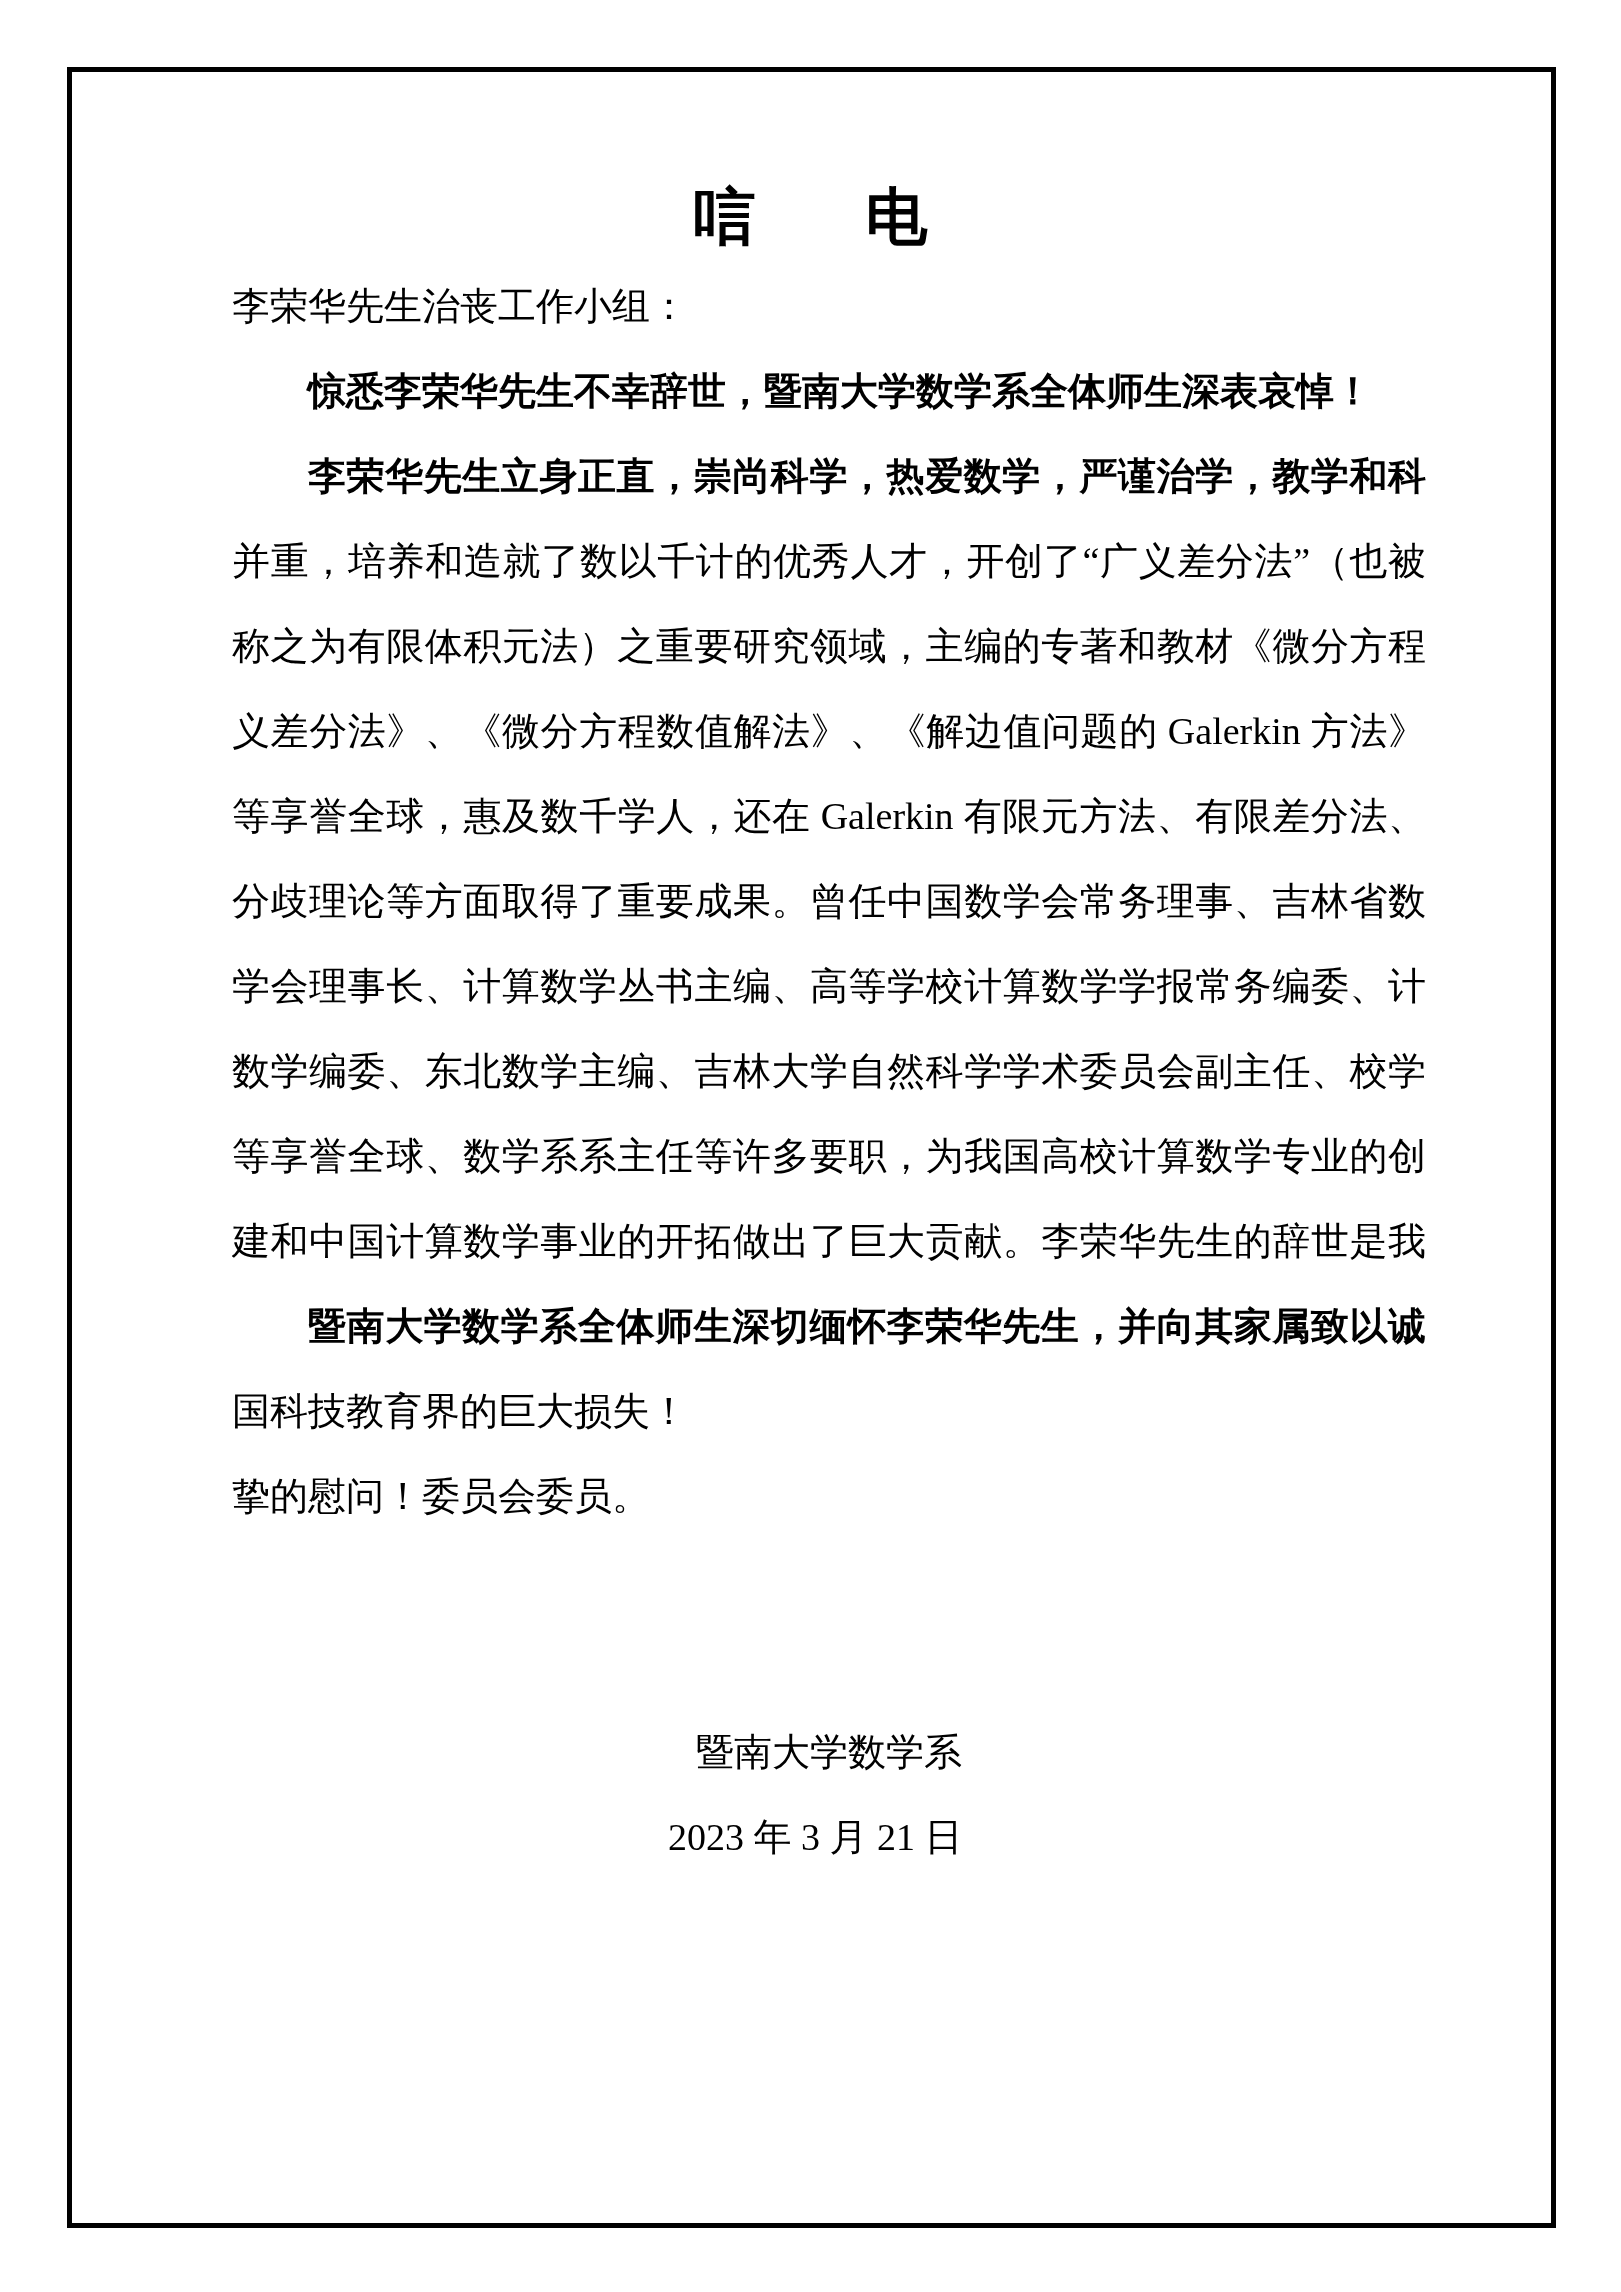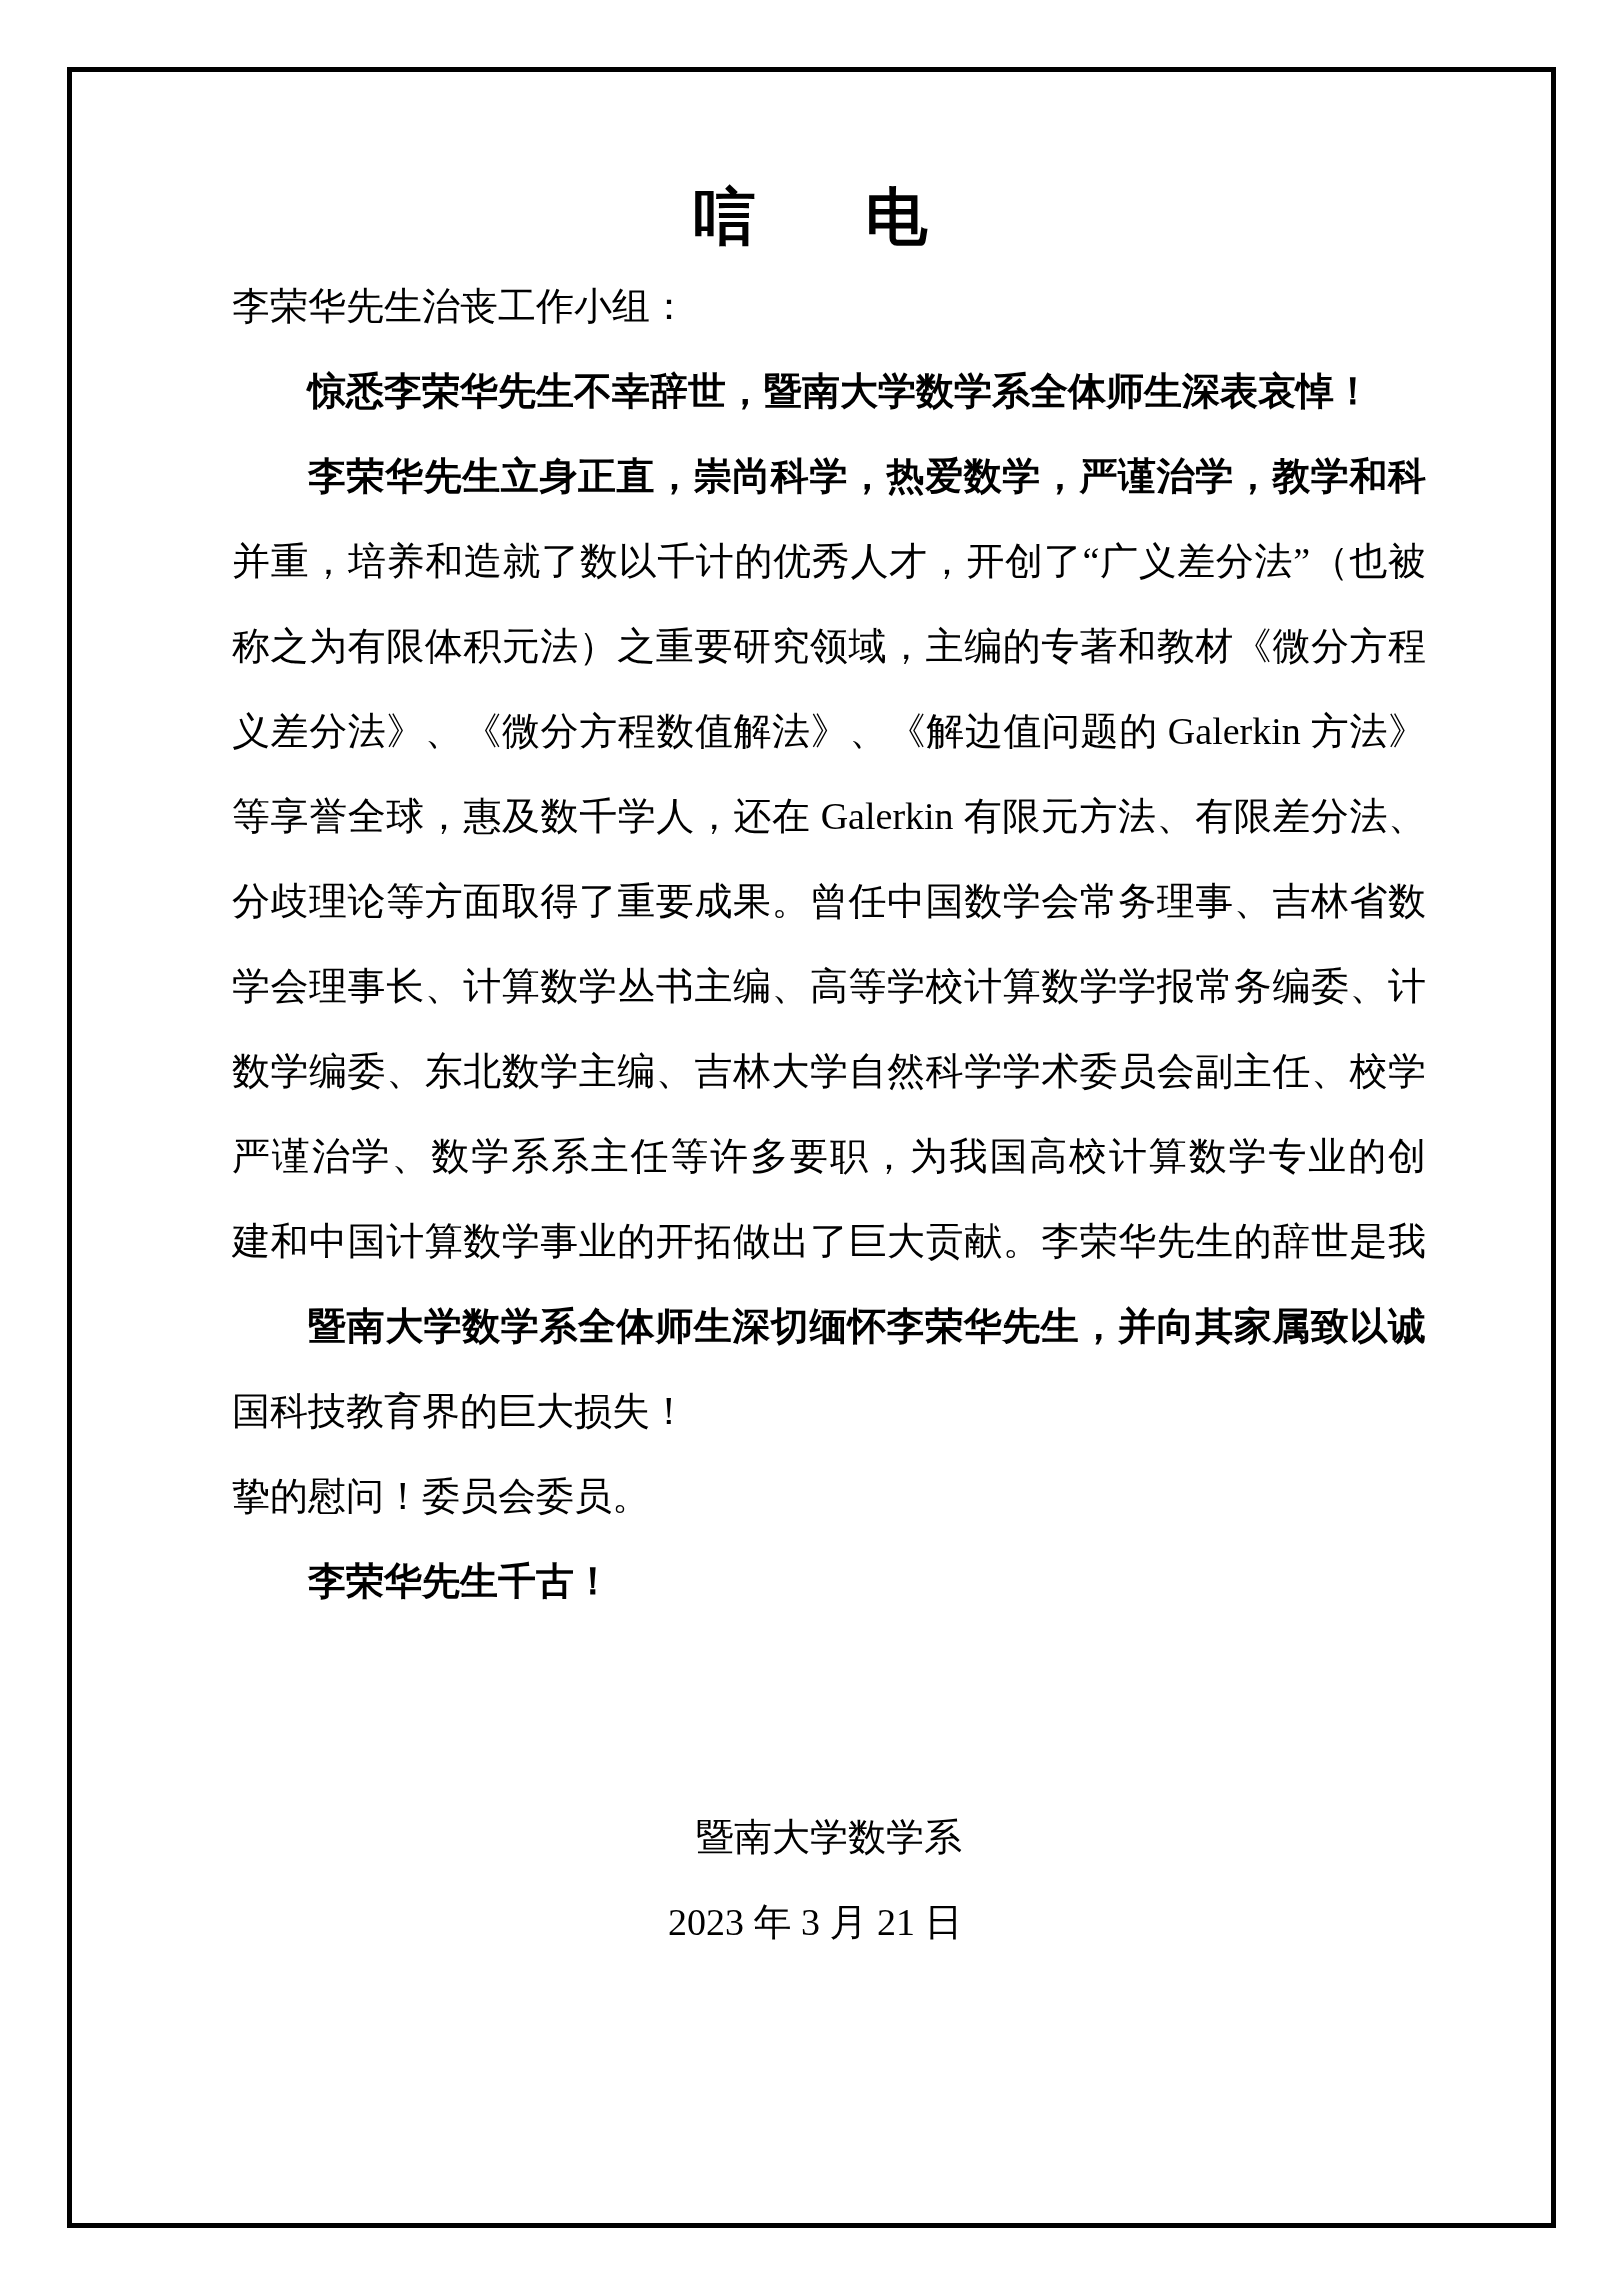--- a/index.html
+++ b/index.html
@@ -95,7 +95,7 @@
     <div class="line just">分歧理论等方面取得了重要成果。曾任中国数学会常务理事、吉林省数</div>
     <div class="line just">学会理事长、计算数学丛书主编、高等学校计算数学学报常务编委、计算</div>
     <div class="line just">数学编委、东北数学主编、吉林大学自然科学学术委员会副主任、校学位</div>
-    <div class="line just">严谨治学、数学系系主任等许多要职，为我国高校计算数学专业的创</div>
+    <div class="line just">等享誉全球、数学系系主任等许多要职，为我国高校计算数学专业的创</div>
     <div class="line just">建和中国计算数学事业的开拓做出了巨大贡献。李荣华先生的辞世是我</div>
     <div class="line indent just">暨南大学数学系全体师生深切缅怀李荣华先生，并向其家属致以诚</div>
 

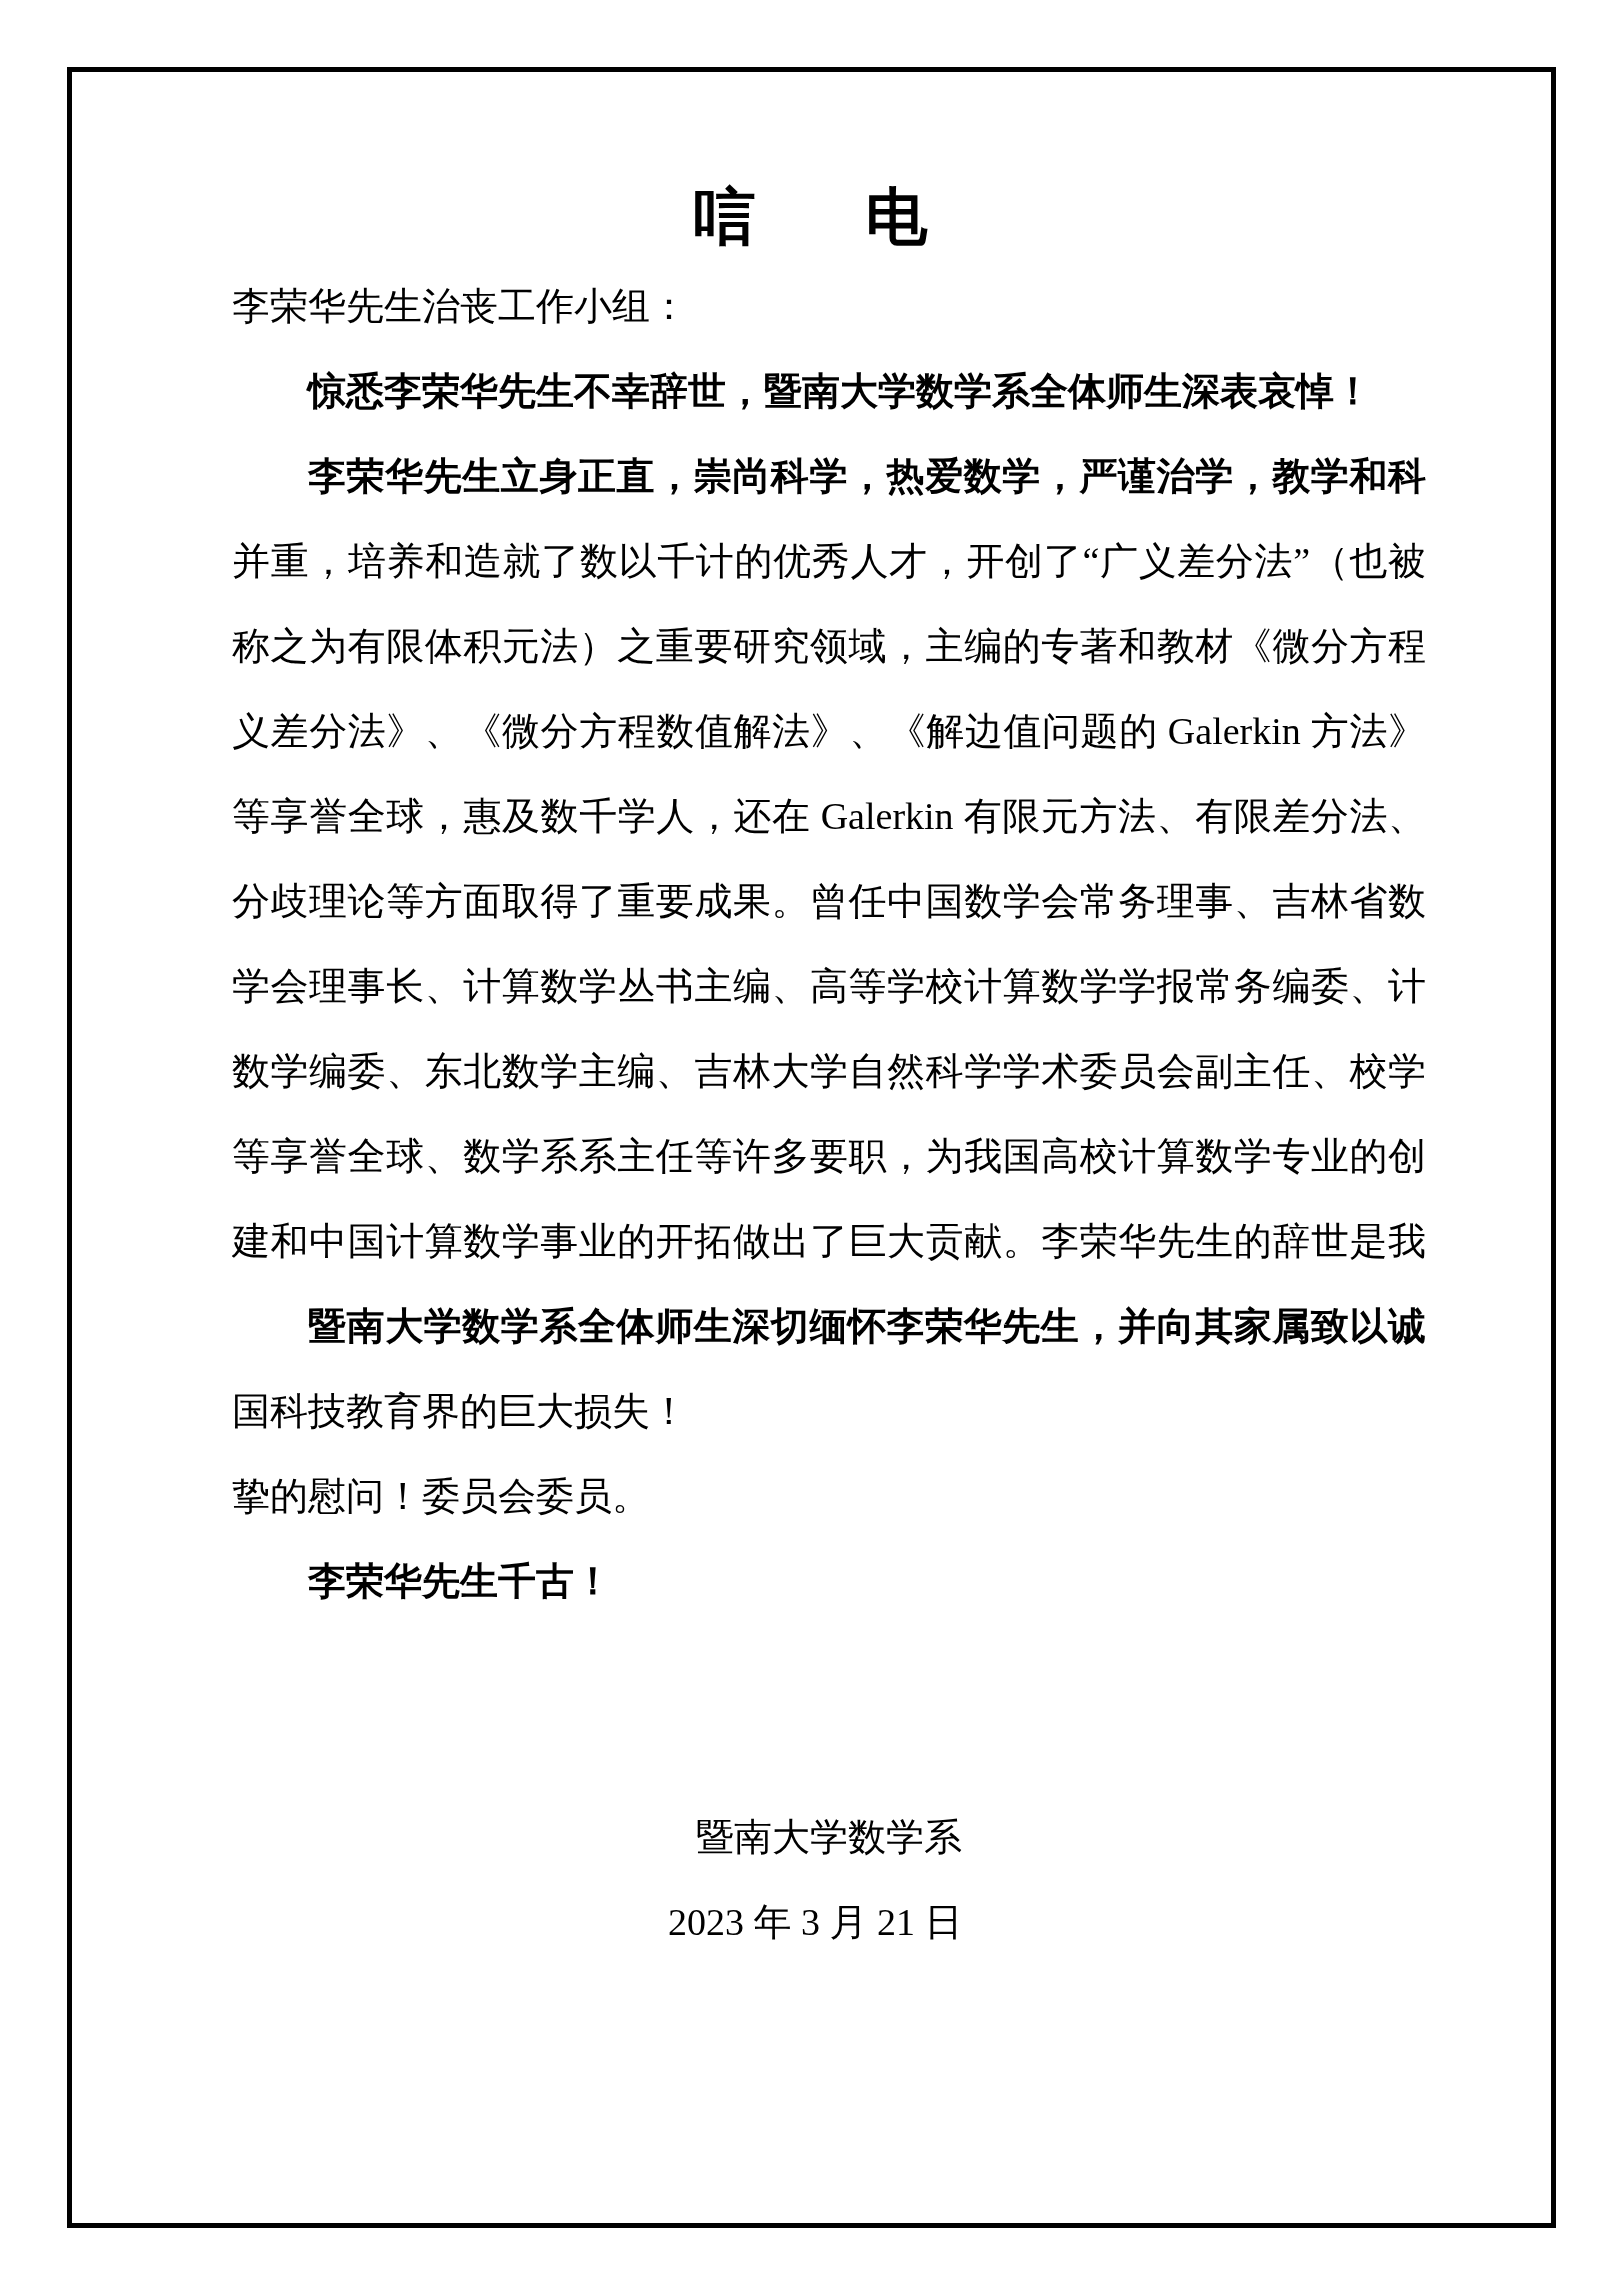--- a/index.html
+++ b/index.html
@@ -102,7 +102,6 @@
     <div class="line">国科技教育界的巨大损失！</div>
     <div class="line">挚的慰问！委员会委员。</div>
 
-    <div class="line indent">李荣华先生千古！</div>
 
     <div class="line right sig">暨南大学数学系</div>
     <div class="line right date-line">2023 年 3 月 21 日</div>

